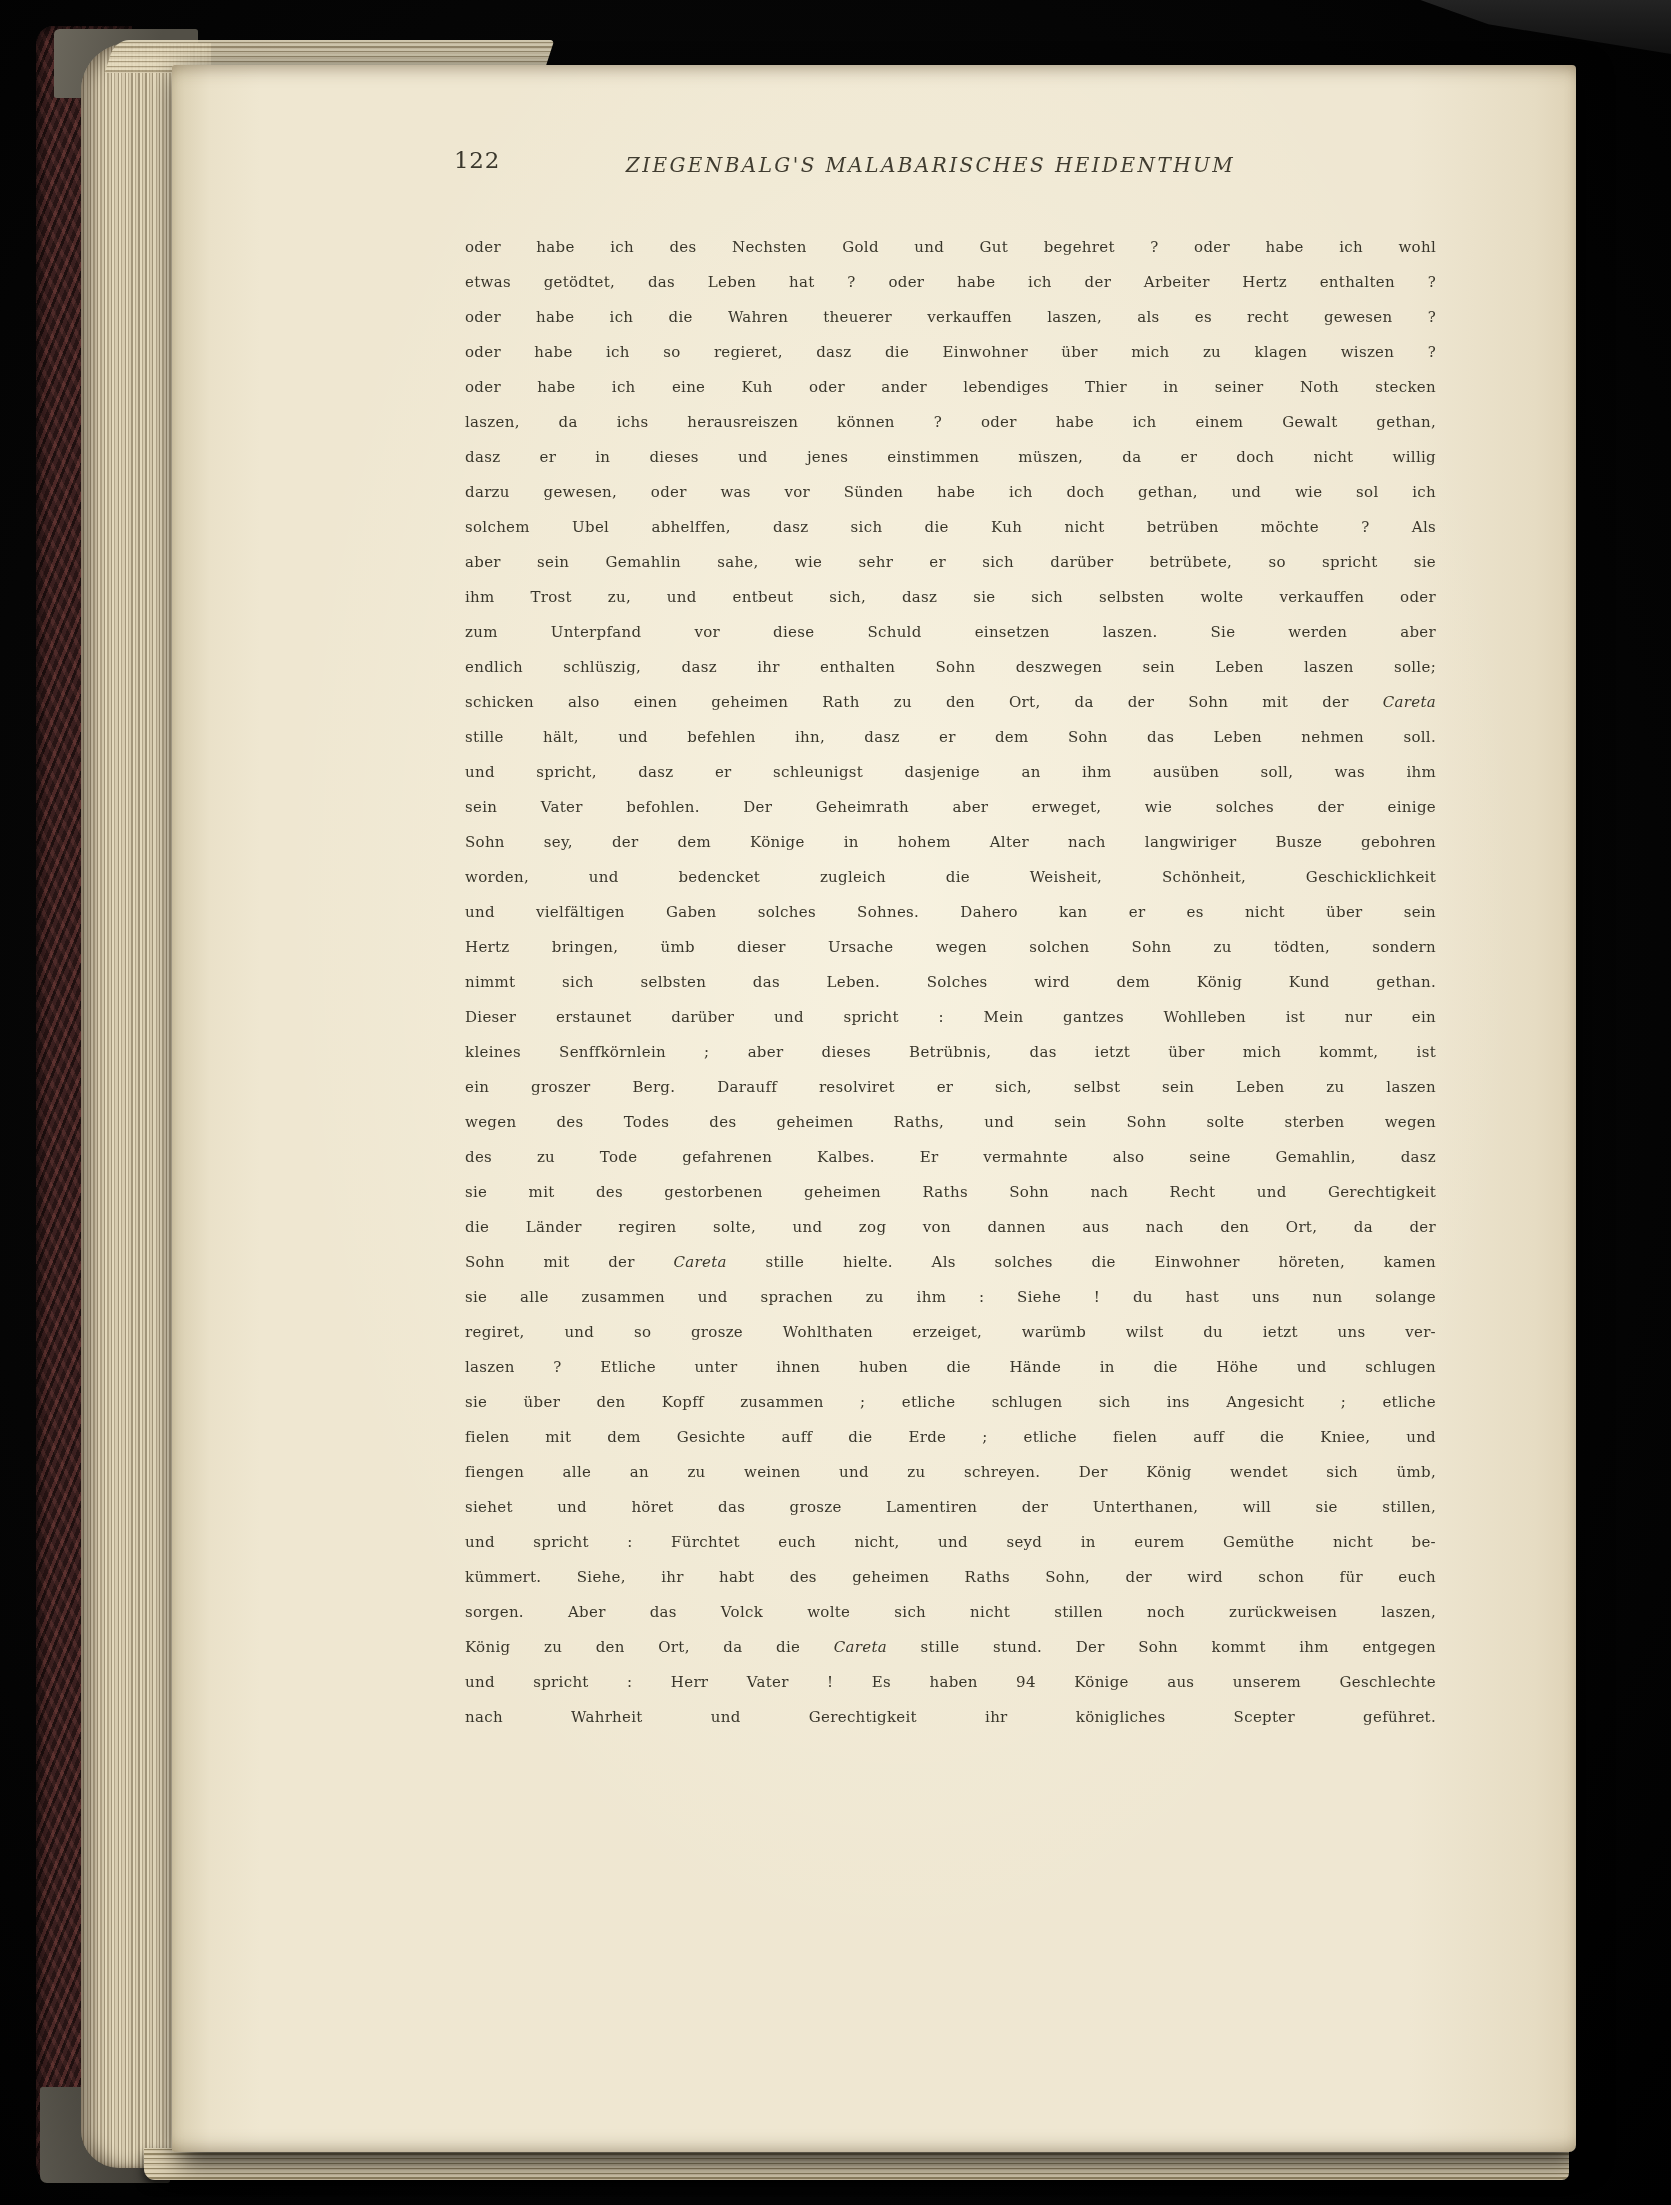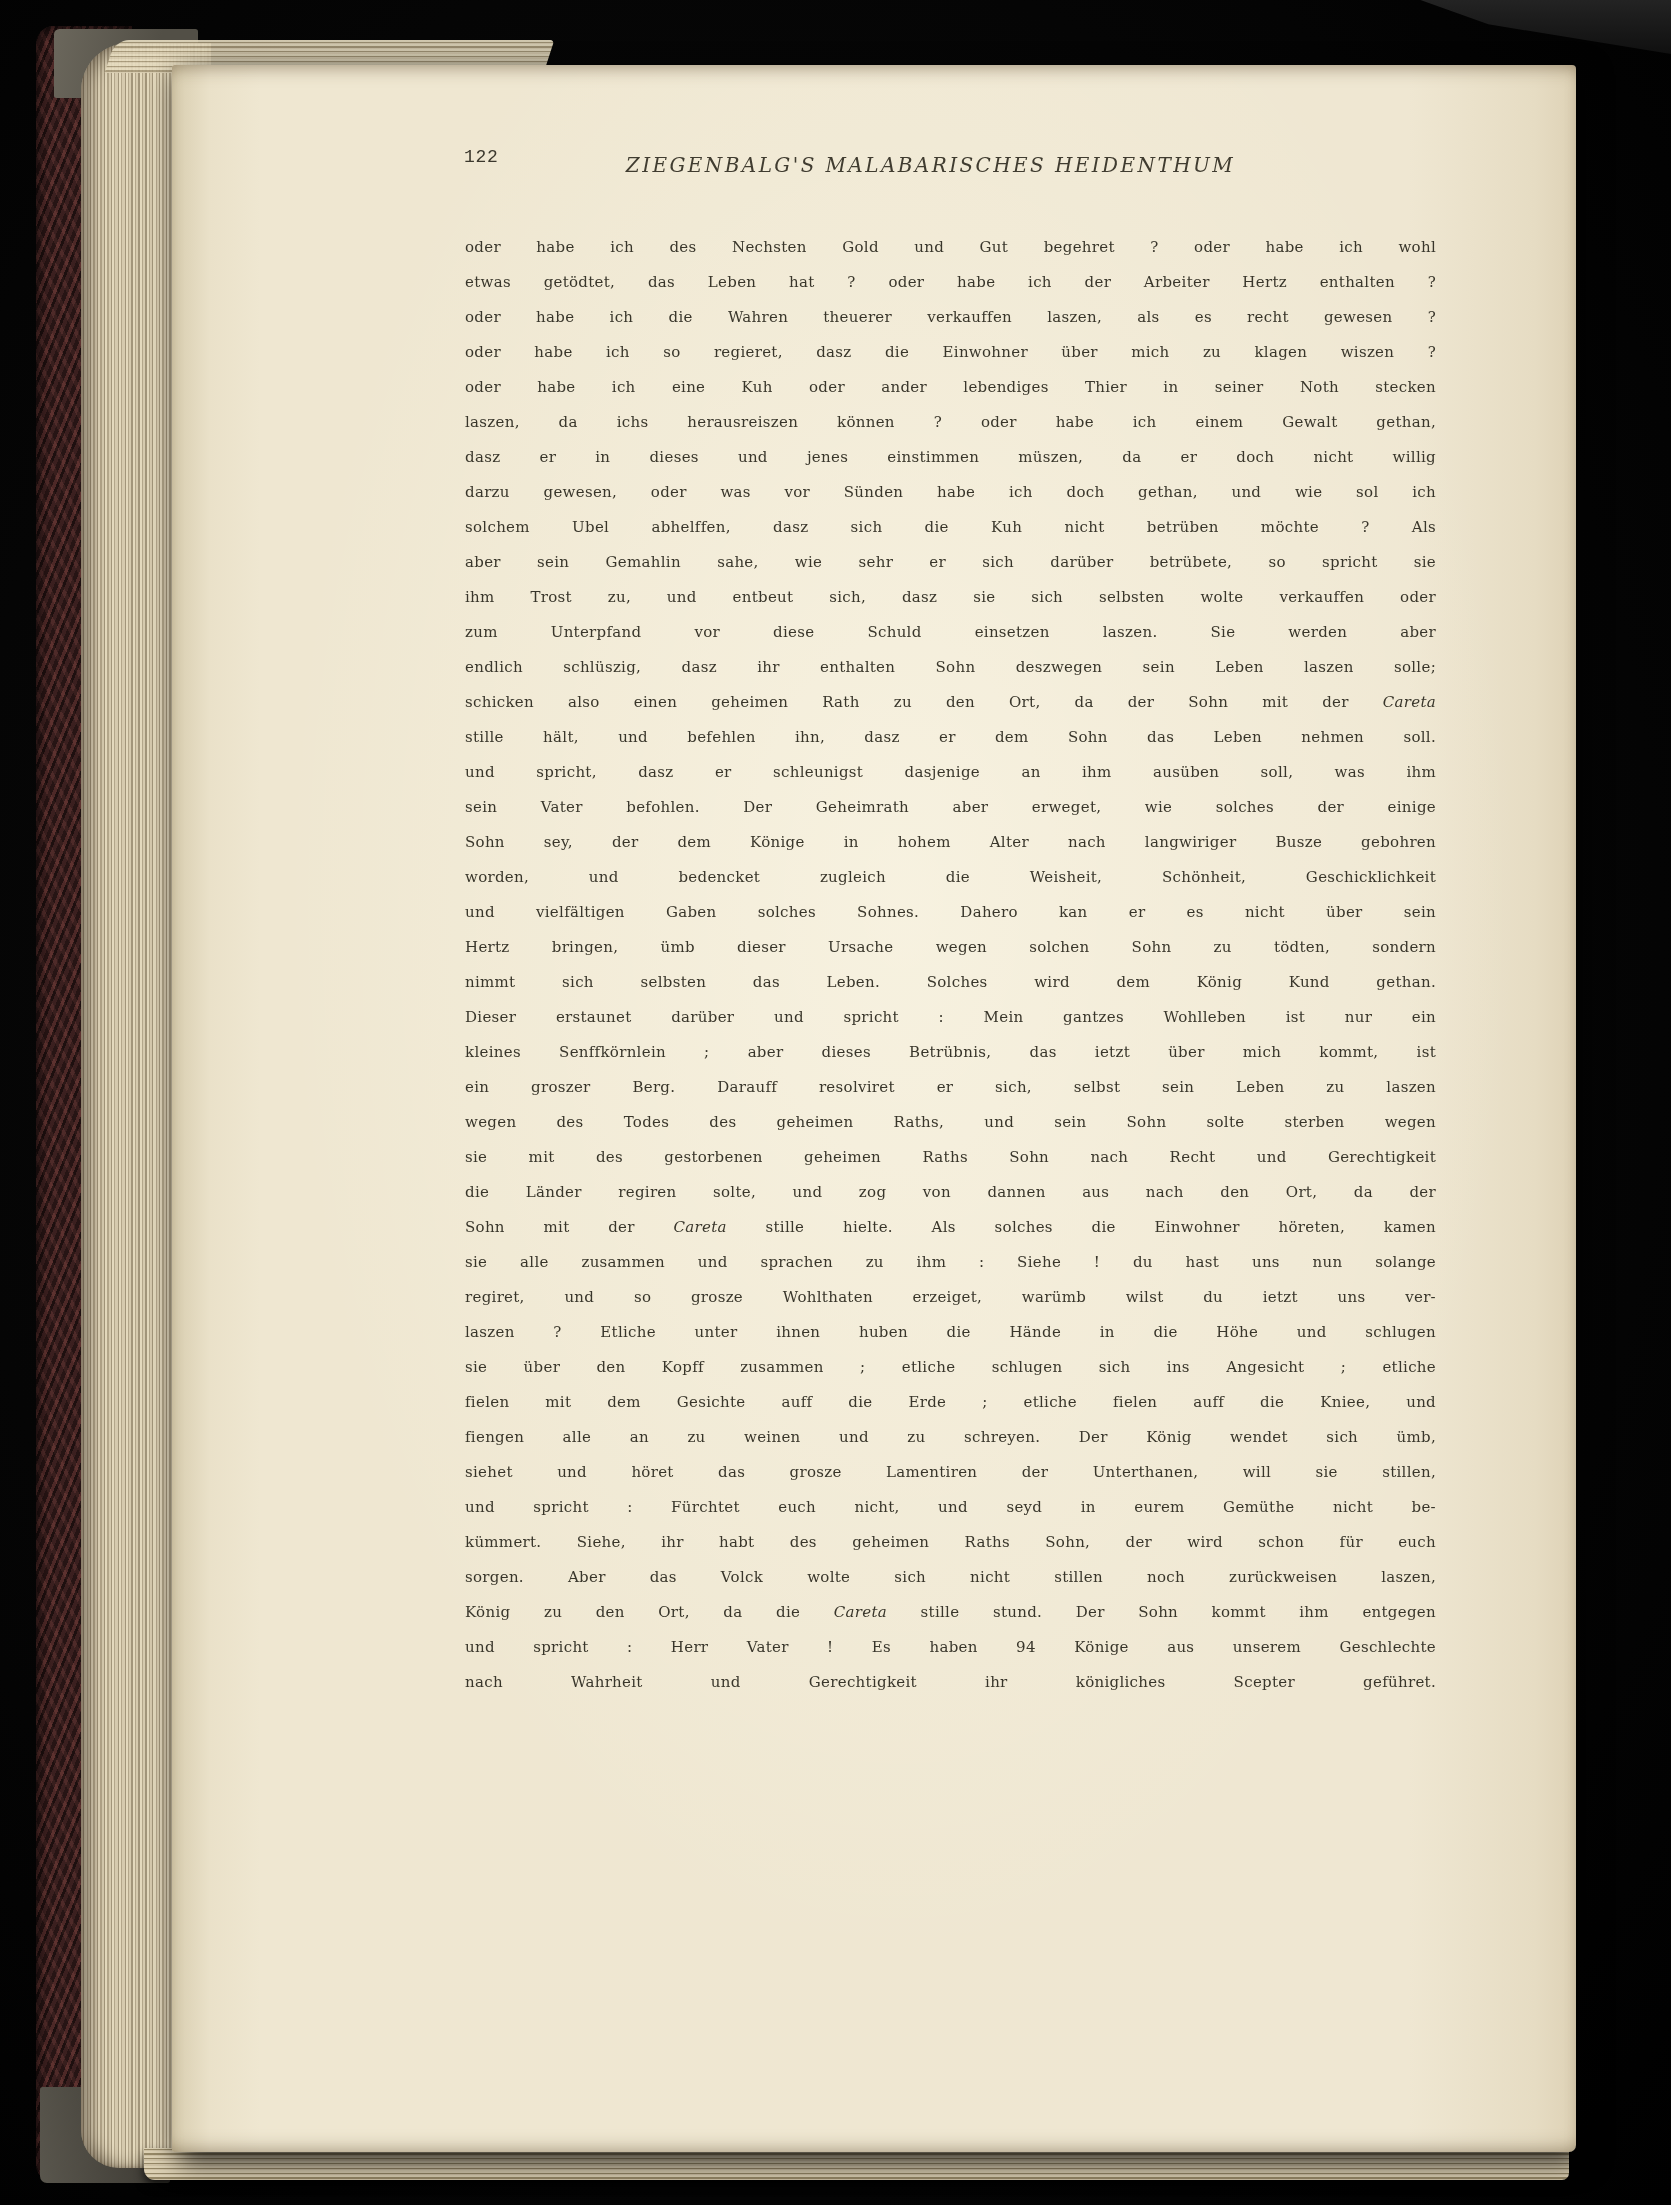--- a/index.html
+++ b/index.html
@@ -112,10 +112,9 @@
   }
   .page-num {
     position: absolute;
-    left: 19px; top: 0;
-    font-size: 18px;
+    left: 9px; top: 0;
+    font-size: 23px;
     letter-spacing: 0.7px;
-    font-family: Liberation Mono, monospace;
   }
   .running-header {
     position: absolute;

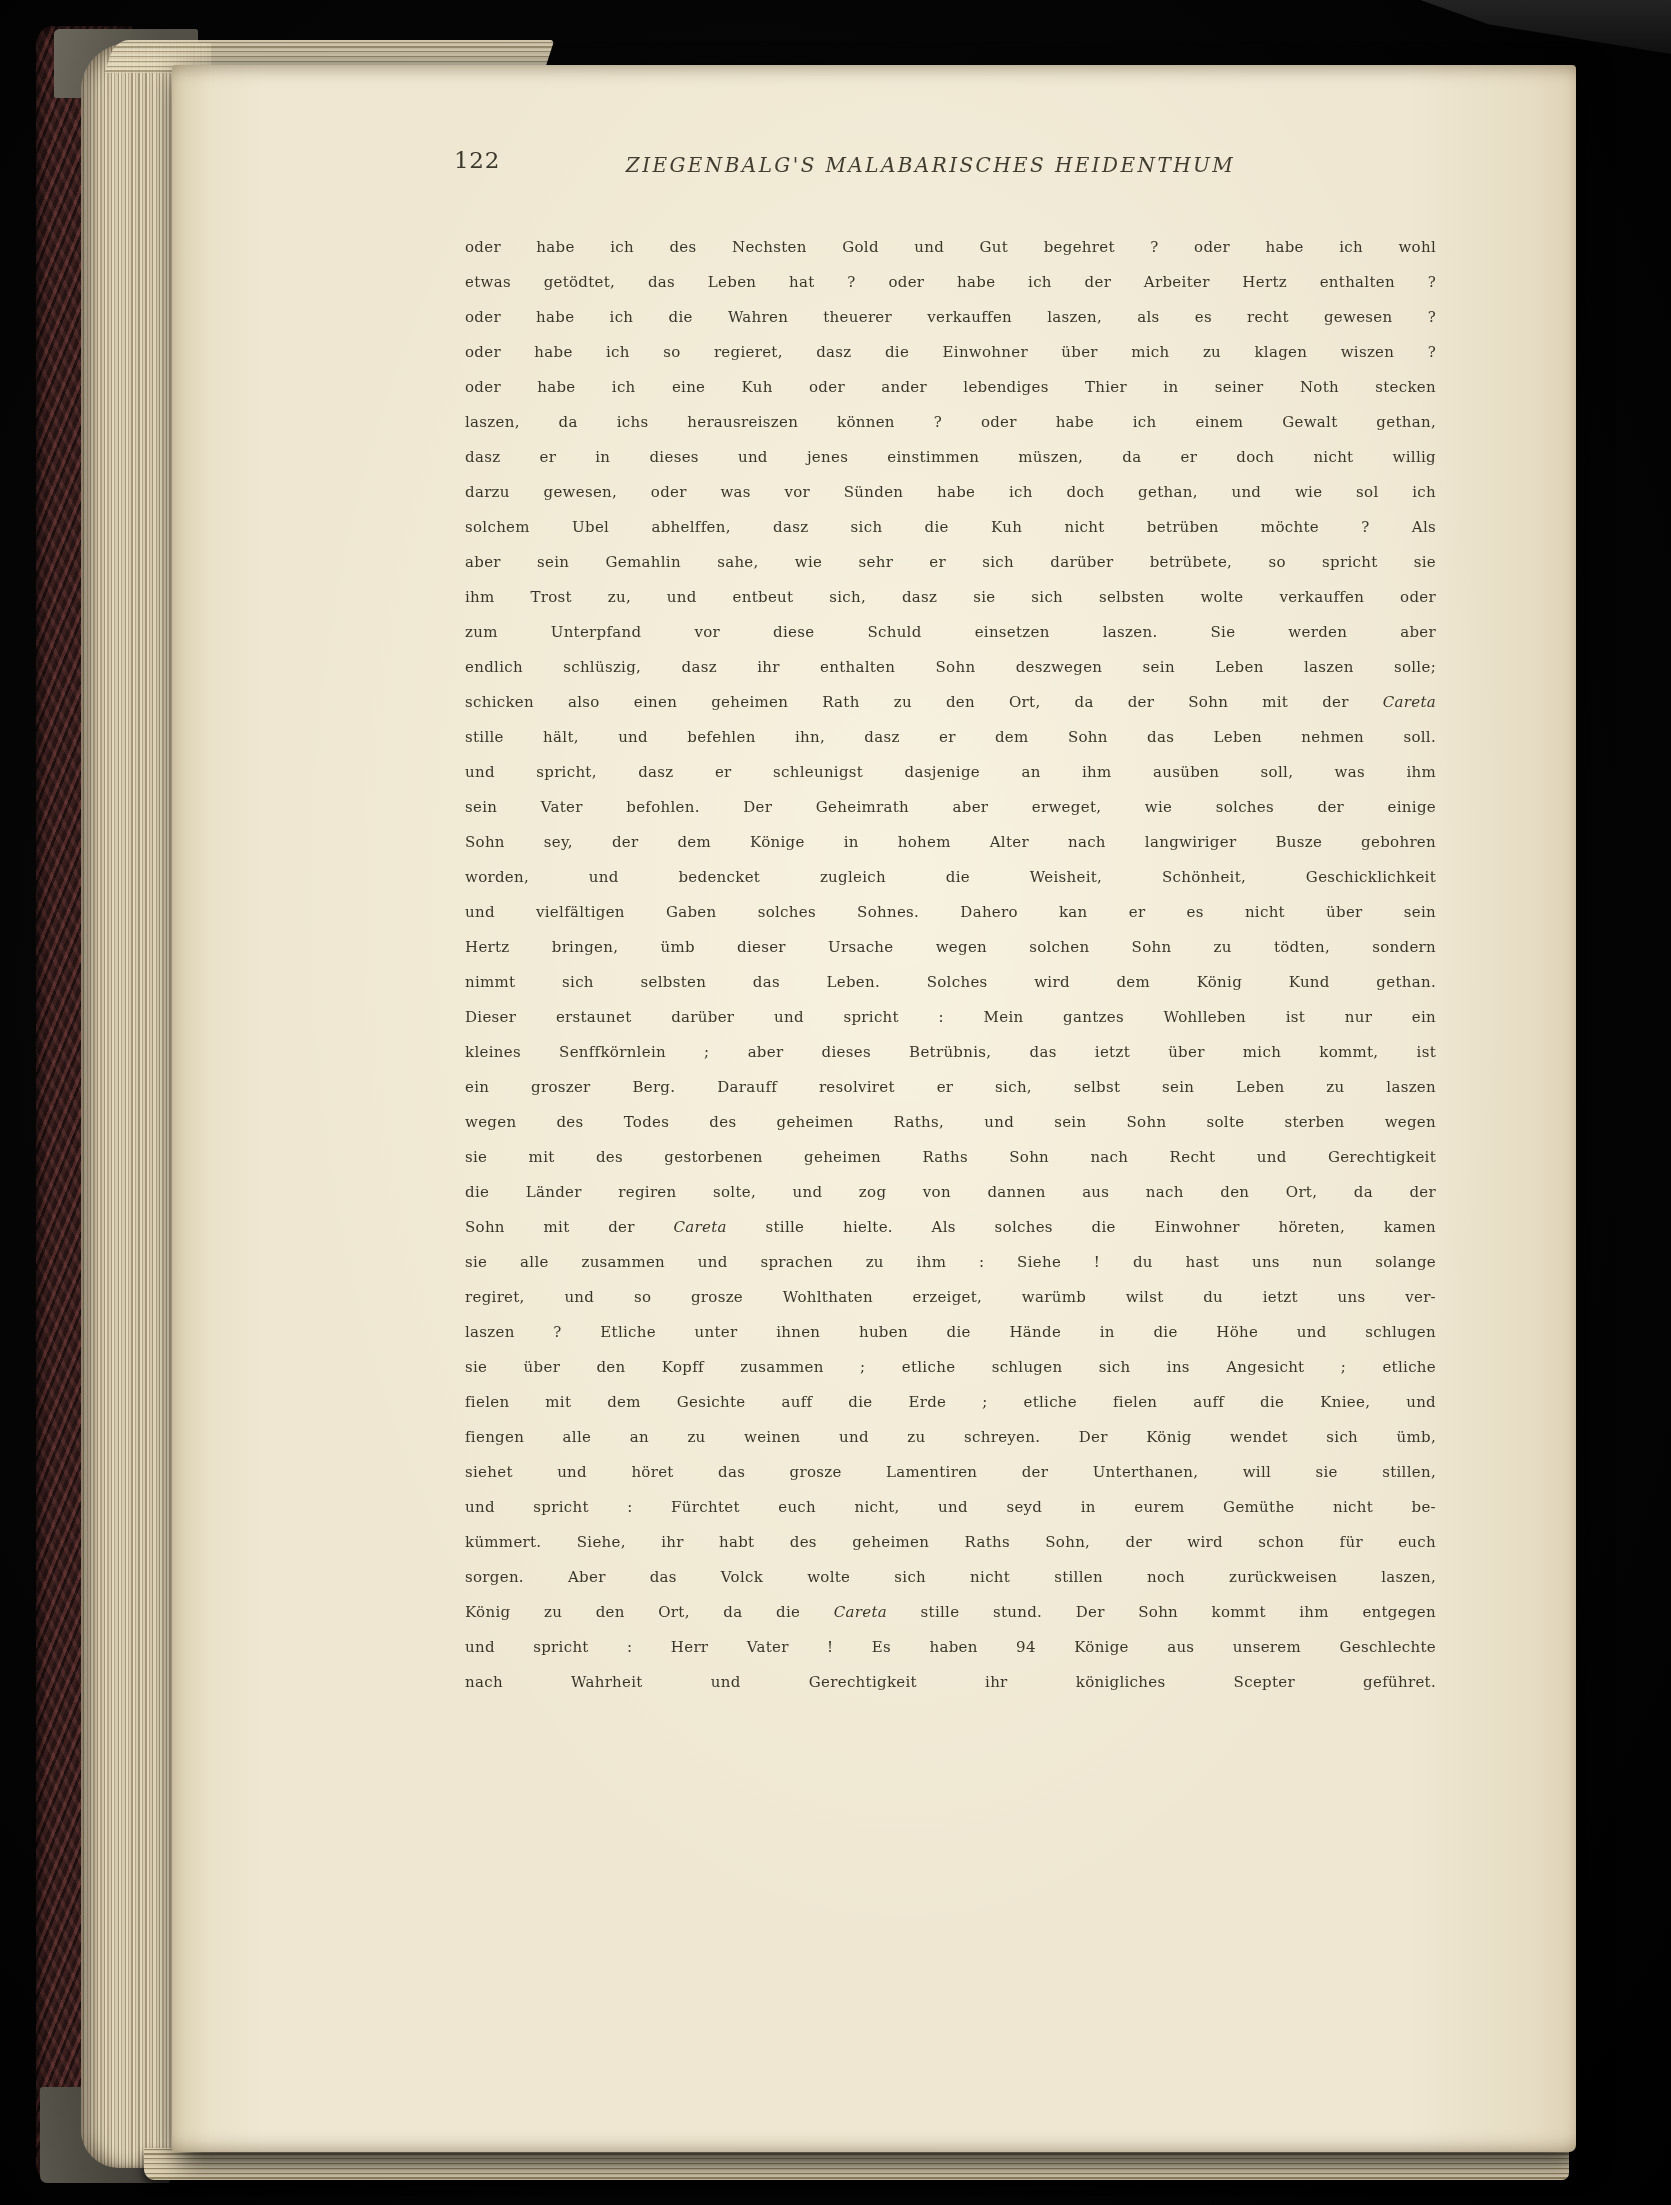--- a/index.html
+++ b/index.html
@@ -192,6 +192,7 @@
         <div class="line"><span>kleines Senffkörnlein ;  aber dieses Betrübnis, das ietzt über mich kommt, ist</span></div>
         <div class="line"><span>ein groszer Berg.  Darauff resolviret er sich, selbst sein Leben zu laszen</span></div>
         <div class="line"><span>wegen des Todes des geheimen Raths, und sein Sohn solte sterben wegen</span></div>
+        <div class="line"><span>des zu Tode gefahrenen Kalbes.  Er vermahnte also seine Gemahlin, dasz</span></div>
         <div class="line"><span>sie mit des gestorbenen geheimen Raths Sohn nach Recht und Gerechtigkeit</span></div>
         <div class="line"><span>die Länder regiren solte, und zog von dannen aus nach den Ort, da der</span></div>
         <div class="line"><span>Sohn mit der </span><em>Careta</em><span> stille hielte.  Als solches die Einwohner höreten, kamen</span></div>

